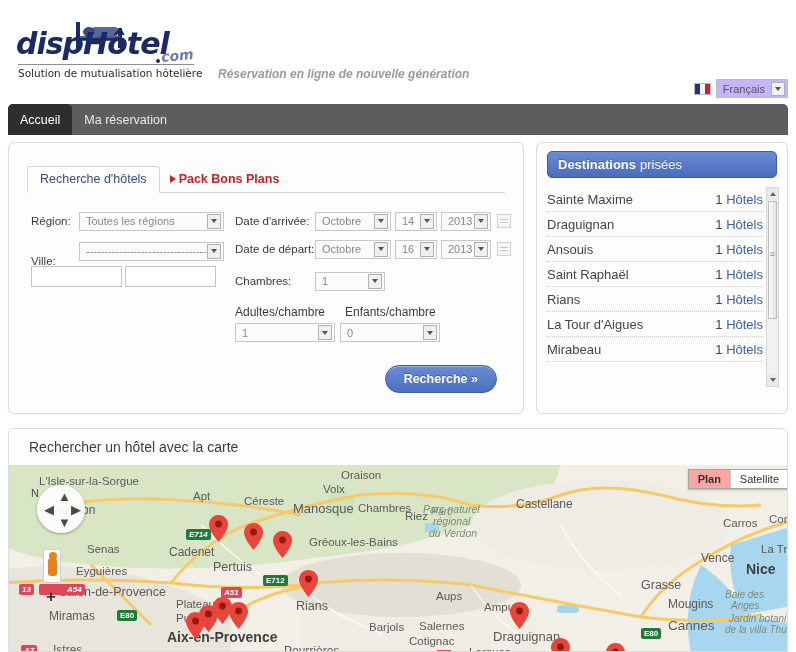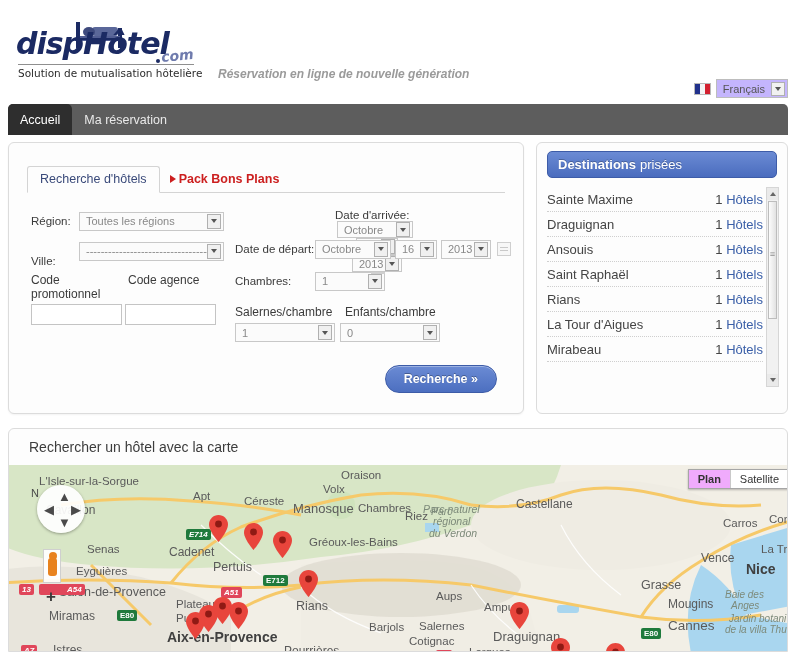--- a/index.html
+++ b/index.html
@@ -289,7 +289,7 @@
 
       <div style="position:absolute;left:226px;top:8px;width:280px;">
 
-        <div style="display:flex;align-items:center;height:24px;flex-direction:column;">
+        <div style="display:flex;align-items:center;height:24px;">
           <span class="lbl" style="width:80px;">Date d'arrivée:</span>
           <span class="sel" style="width:76px;">
             <span class="v">Octobre</span>

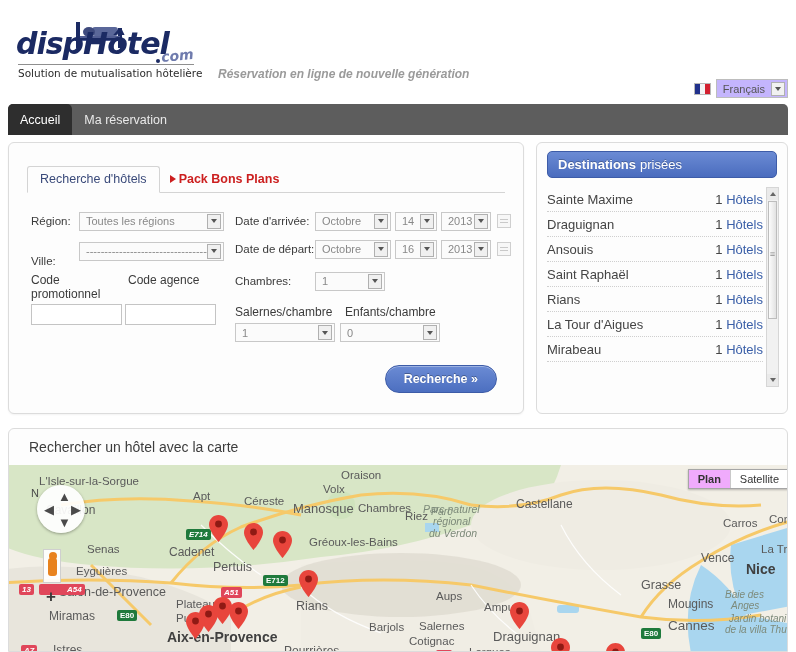--- a/index.html
+++ b/index.html
@@ -276,10 +276,6 @@
                 <i class="caret"></i>
               </i>
           </span>
-        </div>
-        <div style="display:flex;margin-top:10px;">
-          <span class="lbl" style="width:97px;font-size:12px;">Code promotionnel</span>
-          <span class="lbl" style="width:97px;font-size:12px;">Code agence</span>
         </div>
         <div style="display:flex;gap:3px;margin-top:3px;">
           <input class="txtin" style="width: 91px;" value="">

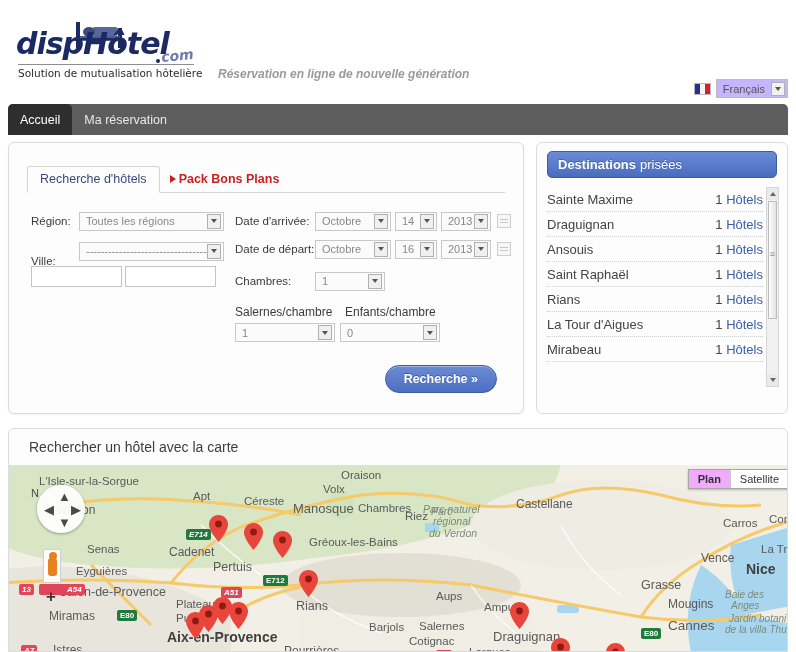--- a/index.html
+++ b/index.html
@@ -342,7 +342,7 @@
         </div>
 
         <div style="display:flex;margin-top:12px;">
-          <span class="lbl" style="width:110px;font-size:12px;">Salernes/chambre</span>
+          <span class="lbl" style="width:110px;font-size:12px;">Adultes/chambre</span>
           <span class="lbl" style="width:110px;font-size:12px;">Enfants/chambre</span>
         </div>
         <div style="display:flex;gap:5px;margin-top:4px;">

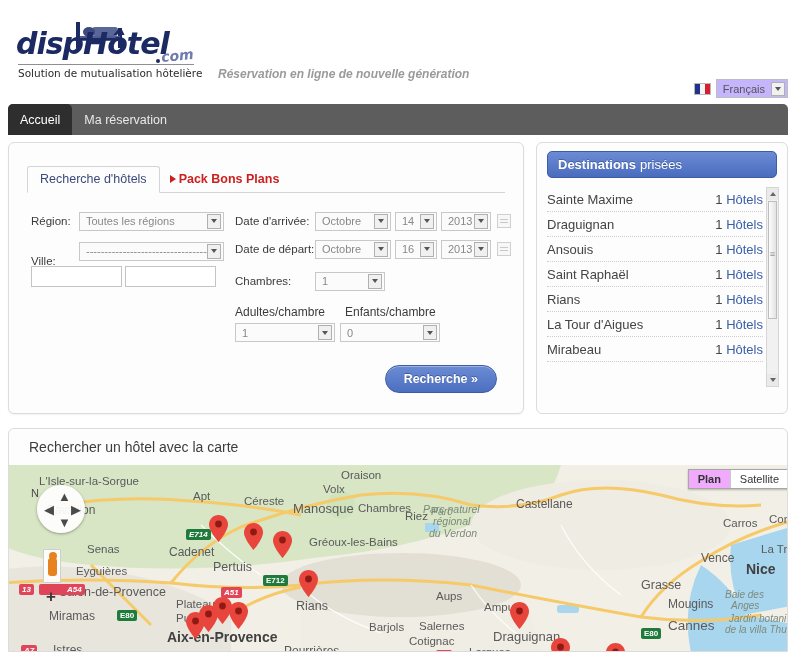--- a/index.html
+++ b/index.html
@@ -197,7 +197,7 @@
     box-shadow:0 1px 2px rgba(0,0,0,.25);
   }
   .mt { padding:3px 9px; color:#333; }
-  .mt.active { background:#f0abfc; font-weight:bold; }
+  .mt.active { background:#fca5a5; font-weight:bold; }
   .mt + .mt { border-left:1px solid #c9c9c9; }
   .shieldg{position:absolute;background:#1f7a3c;color:#fff;font-size:8px;
            padding:1px 3px;border-radius:2px;font-weight:bold;}

